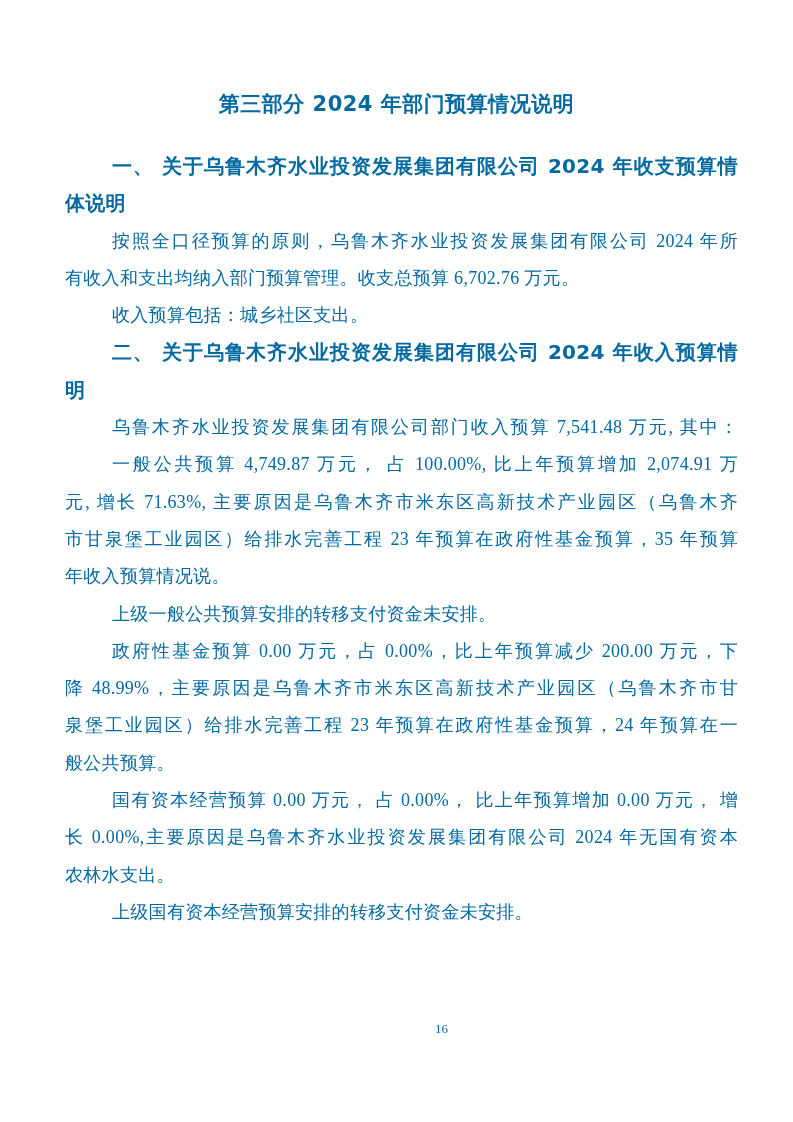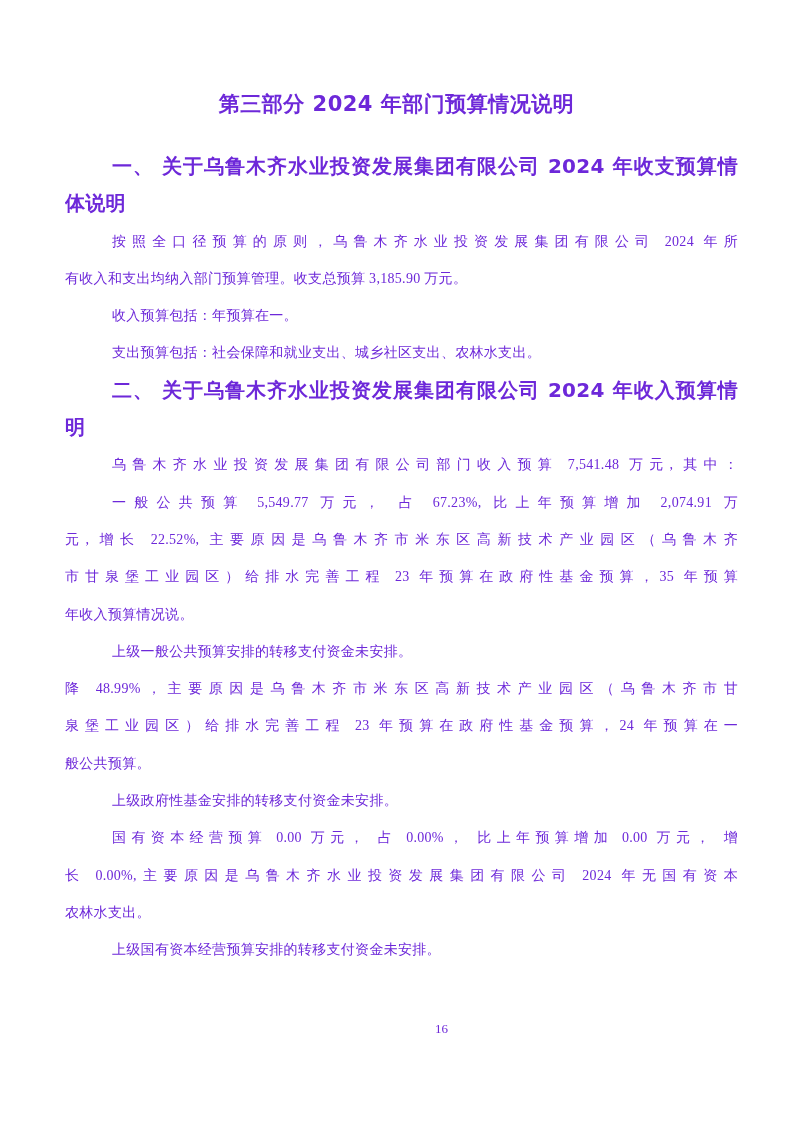--- a/index.html
+++ b/index.html
@@ -12,7 +12,7 @@
     width: 793px;
     height: 1122px;
     background: #ffffff;
-    color: #6d28d9;
+    color: #0369a1;
     overflow: hidden;
     font-family: "Liberation Serif", "DejaVu Serif", serif;
   }

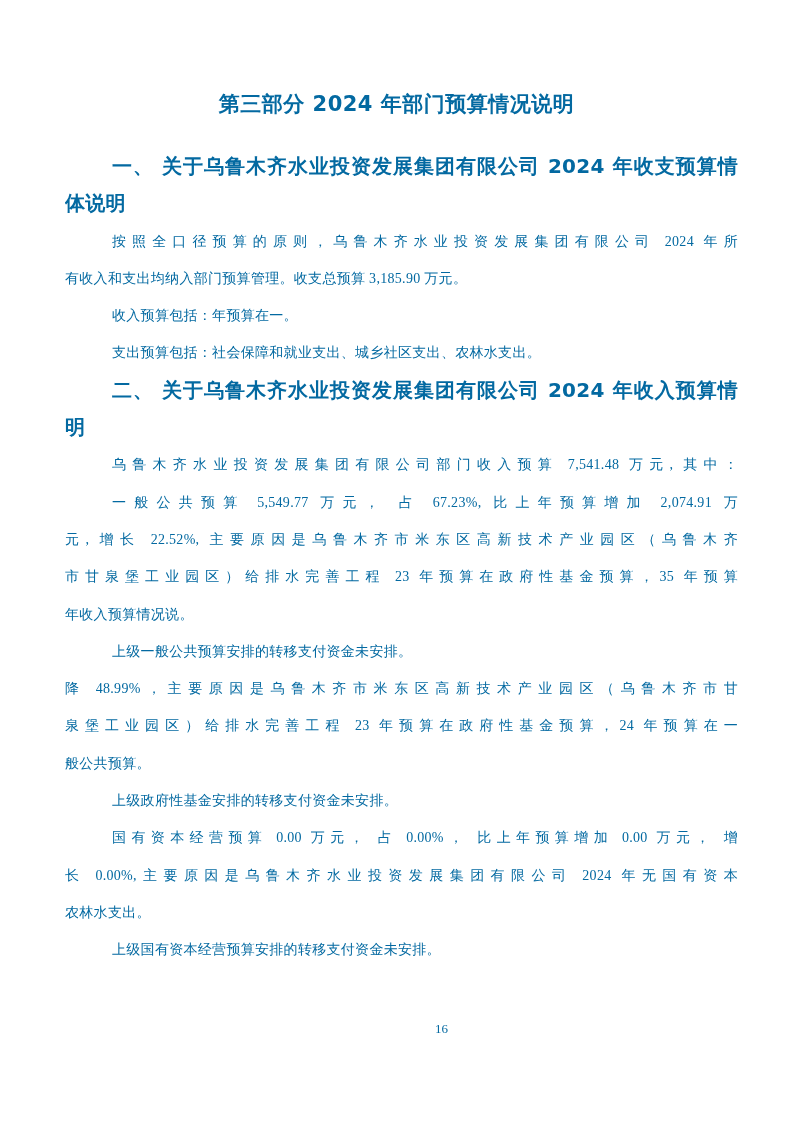--- a/index.html
+++ b/index.html
@@ -39,7 +39,7 @@
   .line {
     height: 37.3px;
     line-height: 37.3px;
-    font-size: 14px;
+    font-size: 18px;
     letter-spacing: 0.3px;
     white-space: normal;
     overflow: hidden;

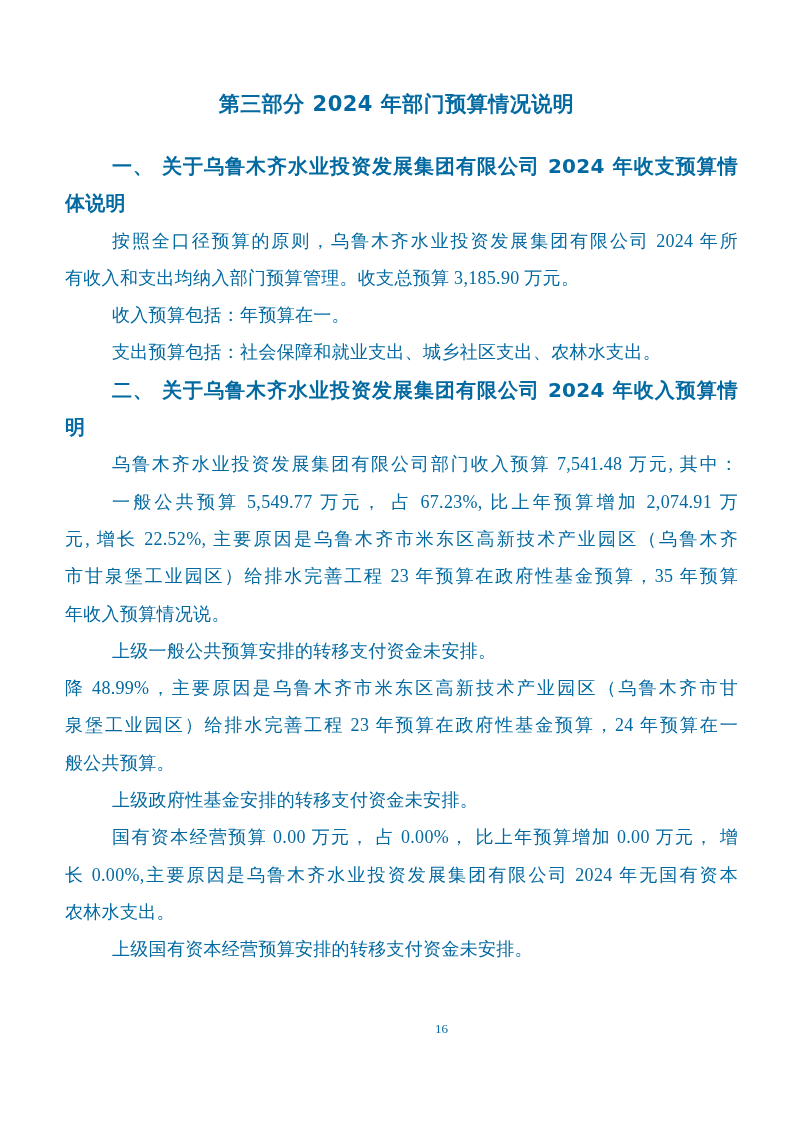--- a/index.html
+++ b/index.html
@@ -80,7 +80,7 @@
       </div>
       <div class="block paragraph">
         <div class="line ind j">按照全口径预算的原则，乌鲁木齐水业投资发展集团有限公司 2024 年所</div>
-        <div class="line">有收入和支出均纳入部门预算管理。收支总预算 3,185.90 万元。</div>
+        <div class="line">有收入和支出均纳入部门预算管理。收支总预算 6,702.76 万元。</div>
       </div>
       <div class="block paragraph">
         <div class="line ind">收入预算包括：年预算在一。</div>

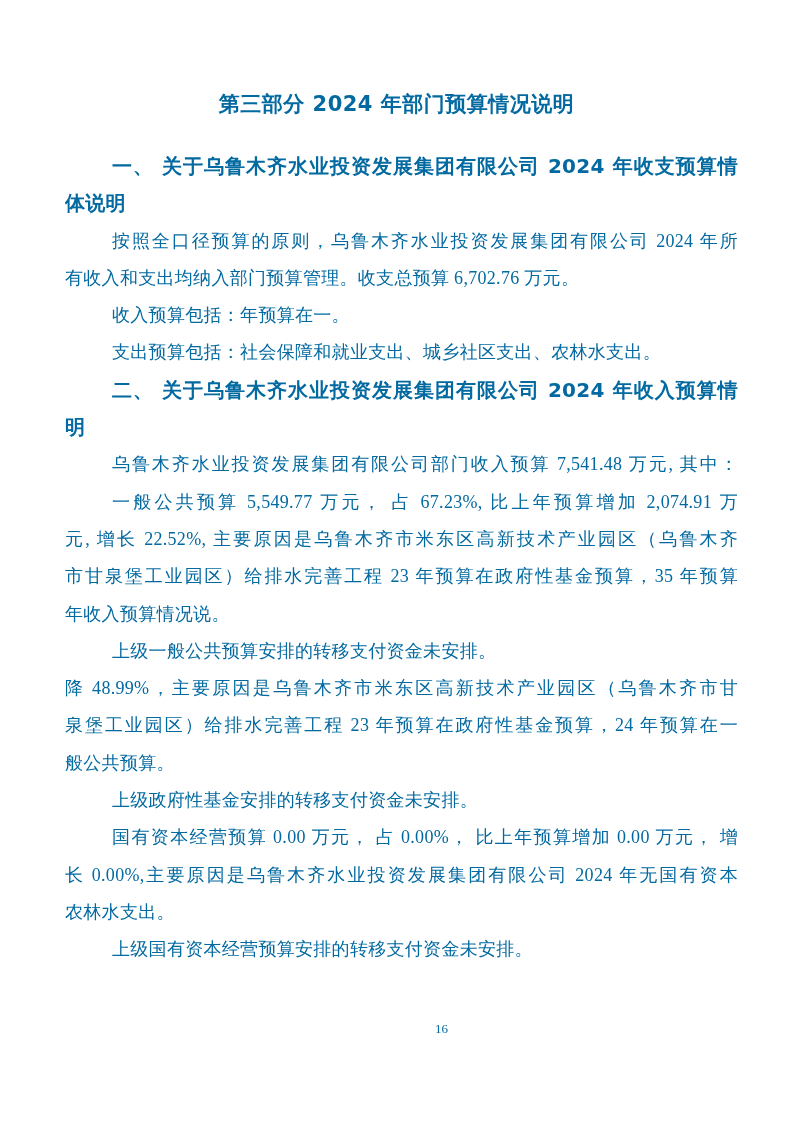--- a/index.html
+++ b/index.html
@@ -83,7 +83,7 @@
         <div class="line">有收入和支出均纳入部门预算管理。收支总预算 6,702.76 万元。</div>
       </div>
       <div class="block paragraph">
-        <div class="line ind">收入预算包括：年预算在一。</div>
+        <div class="line ind">收入预算包括：城乡社区支出。</div>
       </div>
       <div class="block paragraph">
         <div class="line ind">支出预算包括：社会保障和就业支出、城乡社区支出、农林水支出。</div>

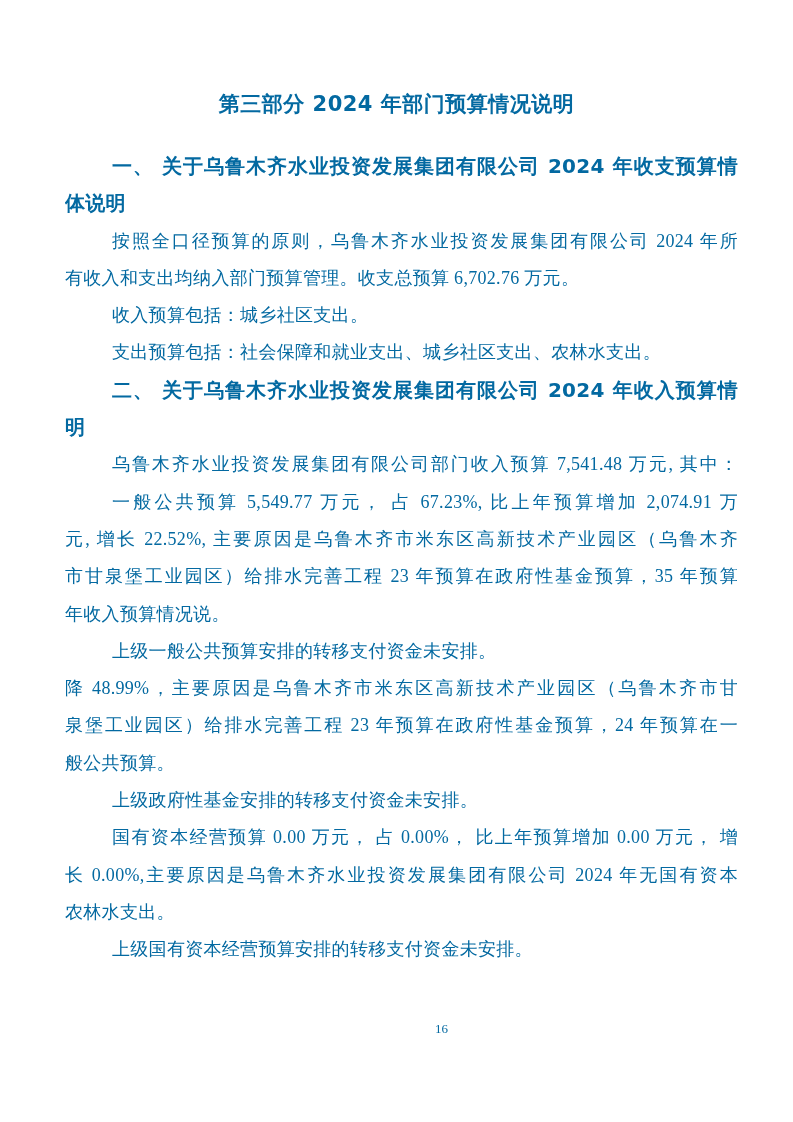--- a/index.html
+++ b/index.html
@@ -85,9 +85,6 @@
       <div class="block paragraph">
         <div class="line ind">收入预算包括：城乡社区支出。</div>
       </div>
-      <div class="block paragraph">
-        <div class="line ind">支出预算包括：社会保障和就业支出、城乡社区支出、农林水支出。</div>
-      </div>
       <div class="block heading">
         <div class="line h ind j">二、 关于乌鲁木齐水业投资发展集团有限公司 2024 年收入预算情况说</div>
         <div class="line h">明</div>

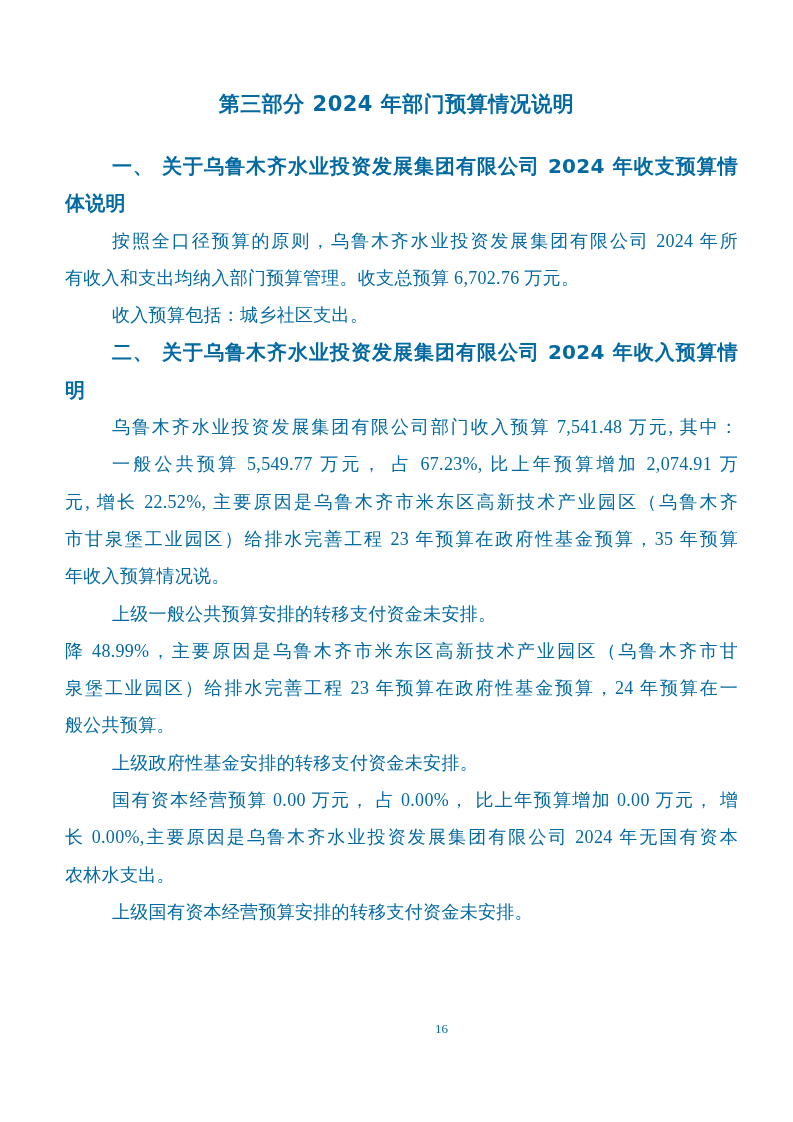--- a/index.html
+++ b/index.html
@@ -93,7 +93,7 @@
         <div class="line ind j">乌鲁木齐水业投资发展集团有限公司部门收入预算 7,541.48 万元, 其中：</div>
       </div>
       <div class="block paragraph">
-        <div class="line ind j">一般公共预算 5,549.77 万元， 占 67.23%, 比上年预算增加 2,074.91 万</div>
+        <div class="line ind j">一般公共预算 4,749.87 万元， 占 100.00%, 比上年预算增加 2,074.91 万</div>
         <div class="line j">元, 增长 22.52%, 主要原因是乌鲁木齐市米东区高新技术产业园区（乌鲁木齐</div>
         <div class="line j">市甘泉堡工业园区）给排水完善工程 23 年预算在政府性基金预算，35 年预算</div>
         <div class="line">年收入预算情况说。</div>

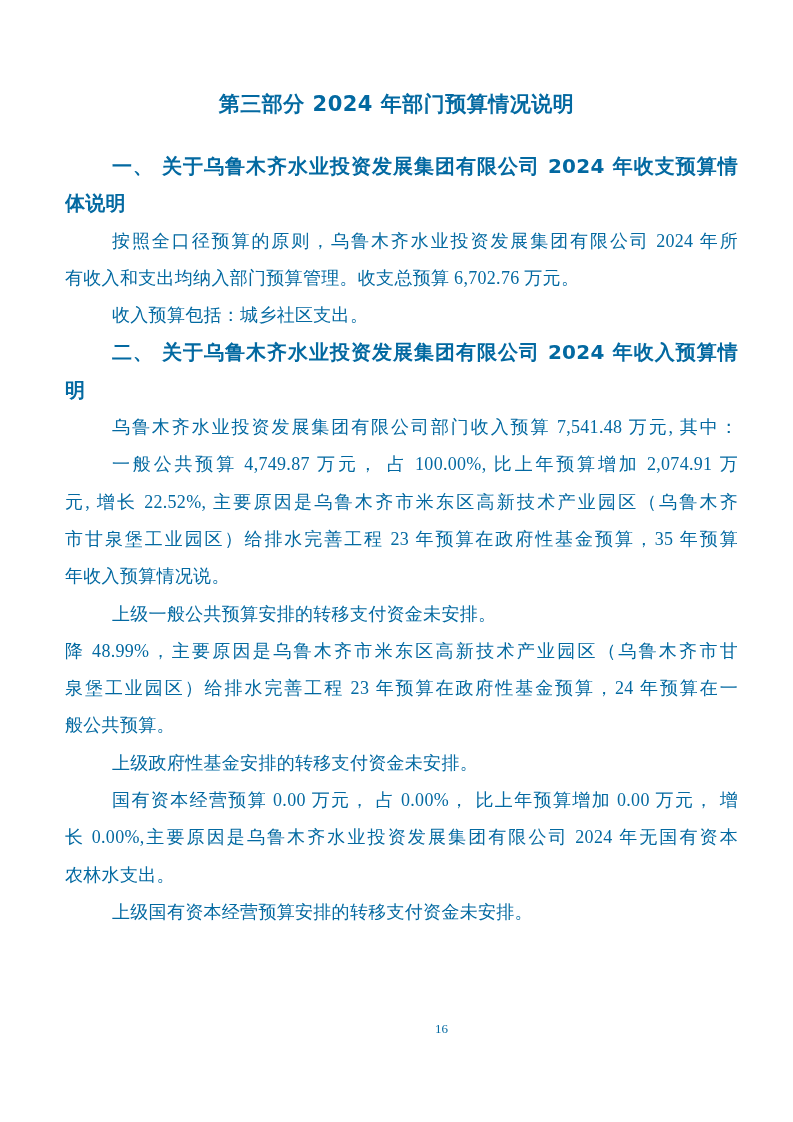--- a/index.html
+++ b/index.html
@@ -94,7 +94,7 @@
       </div>
       <div class="block paragraph">
         <div class="line ind j">一般公共预算 4,749.87 万元， 占 100.00%, 比上年预算增加 2,074.91 万</div>
-        <div class="line j">元, 增长 22.52%, 主要原因是乌鲁木齐市米东区高新技术产业园区（乌鲁木齐</div>
+        <div class="line j">元, 增长 71.63%, 主要原因是乌鲁木齐市米东区高新技术产业园区（乌鲁木齐</div>
         <div class="line j">市甘泉堡工业园区）给排水完善工程 23 年预算在政府性基金预算，35 年预算</div>
         <div class="line">年收入预算情况说。</div>
       </div>

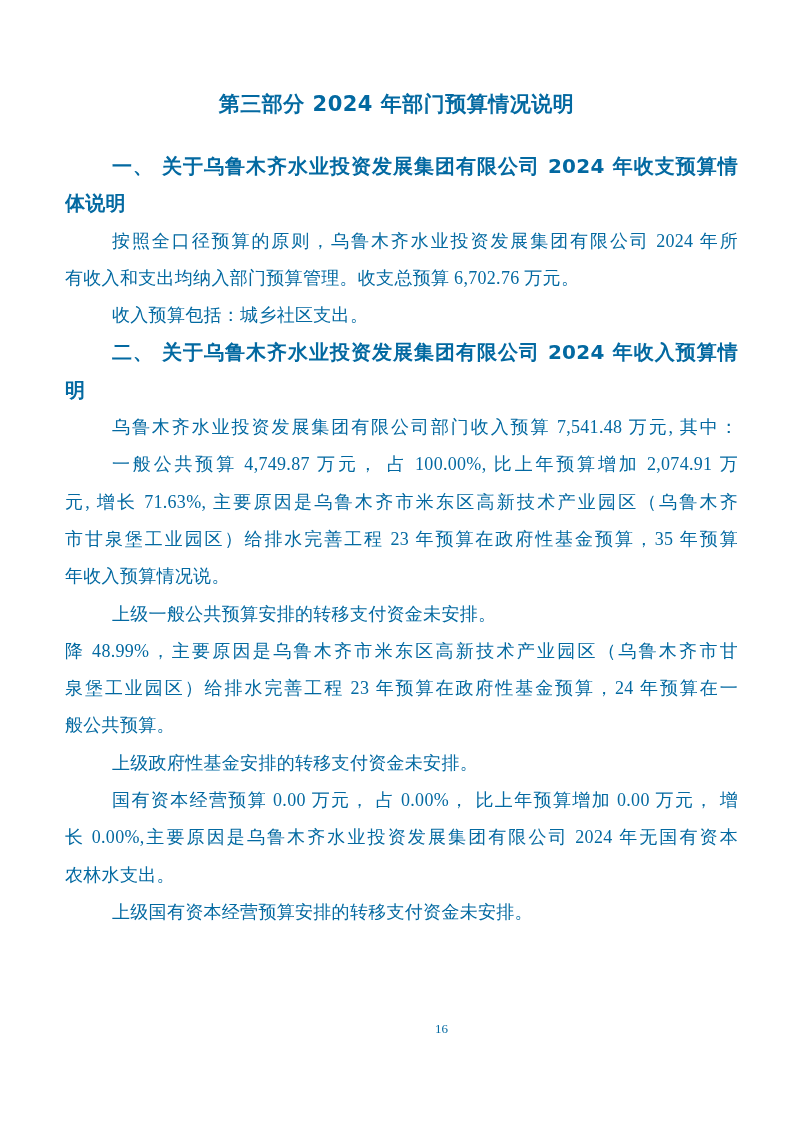--- a/index.html
+++ b/index.html
@@ -102,6 +102,7 @@
         <div class="line ind">上级一般公共预算安排的转移支付资金未安排。</div>
       </div>
       <div class="block paragraph">
+        <div class="line ind j">政府性基金预算 0.00 万元，占 0.00%，比上年预算减少 200.00 万元，下</div>
         <div class="line j">降 48.99%，主要原因是乌鲁木齐市米东区高新技术产业园区（乌鲁木齐市甘</div>
         <div class="line j">泉堡工业园区）给排水完善工程 23 年预算在政府性基金预算，24 年预算在一</div>
         <div class="line">般公共预算。</div>

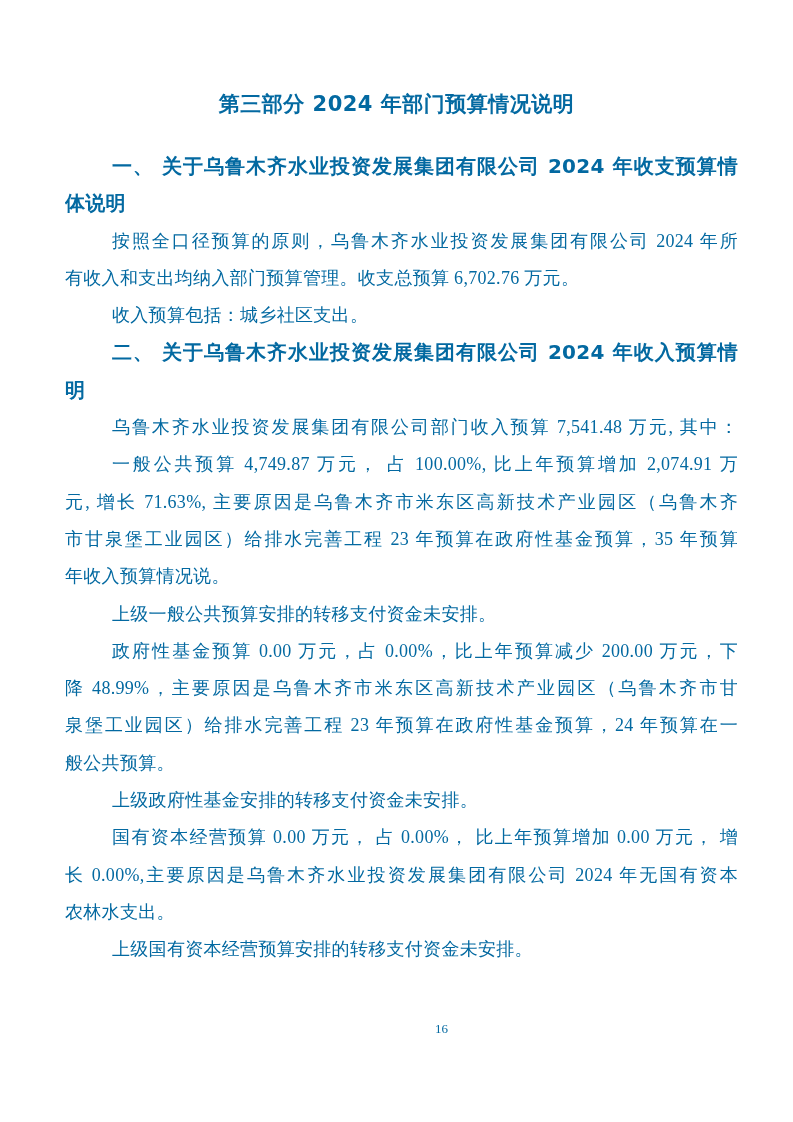--- a/index.html
+++ b/index.html
@@ -108,9 +108,6 @@
         <div class="line">般公共预算。</div>
       </div>
       <div class="block paragraph">
-        <div class="line ind">上级政府性基金安排的转移支付资金未安排。</div>
-      </div>
-      <div class="block paragraph">
         <div class="line ind j">国有资本经营预算 0.00 万元， 占 0.00%， 比上年预算增加 0.00 万元， 增</div>
         <div class="line j">长 0.00%,主要原因是乌鲁木齐水业投资发展集团有限公司 2024 年无国有资本</div>
         <div class="line">农林水支出。</div>

